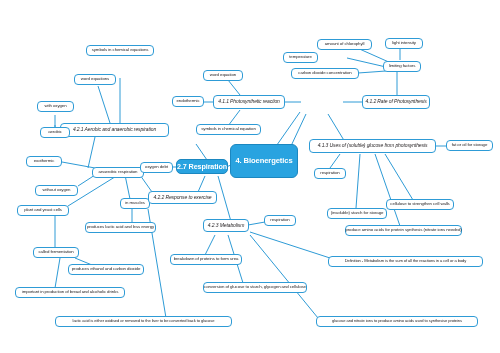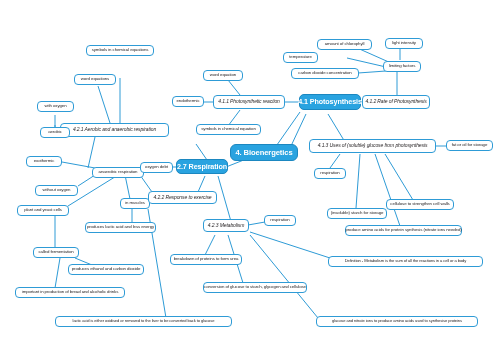--- a/index.html
+++ b/index.html
@@ -134,9 +134,6 @@
     <span>4. Bioenergetics</span>
   </div>
 
-  <div class="node branch" style="left:299px; top:94px; width:62px; height:16px;">
-    <span>4.1 Photosynthesis</span>
-  </div>
 
   <div class="node branch" style="left:176px; top:159px; width:52px; height:15px;">
     <span>2.7 Respiration</span>

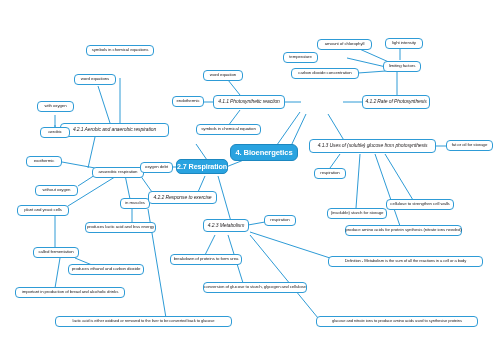--- a/index.html
+++ b/index.html
@@ -130,7 +130,7 @@
     <line x1="250" y1="235" x2="318" y2="318"></line>
   </svg>
 
-  <div class="node root" style="left:230px; top:144px; width:68px; height:17px;text-align:right;">
+  <div class="node root" style="left:230px; top:144px; width:68px; height:34px;text-align:right;">
     <span>4. Bioenergetics</span>
   </div>
 

